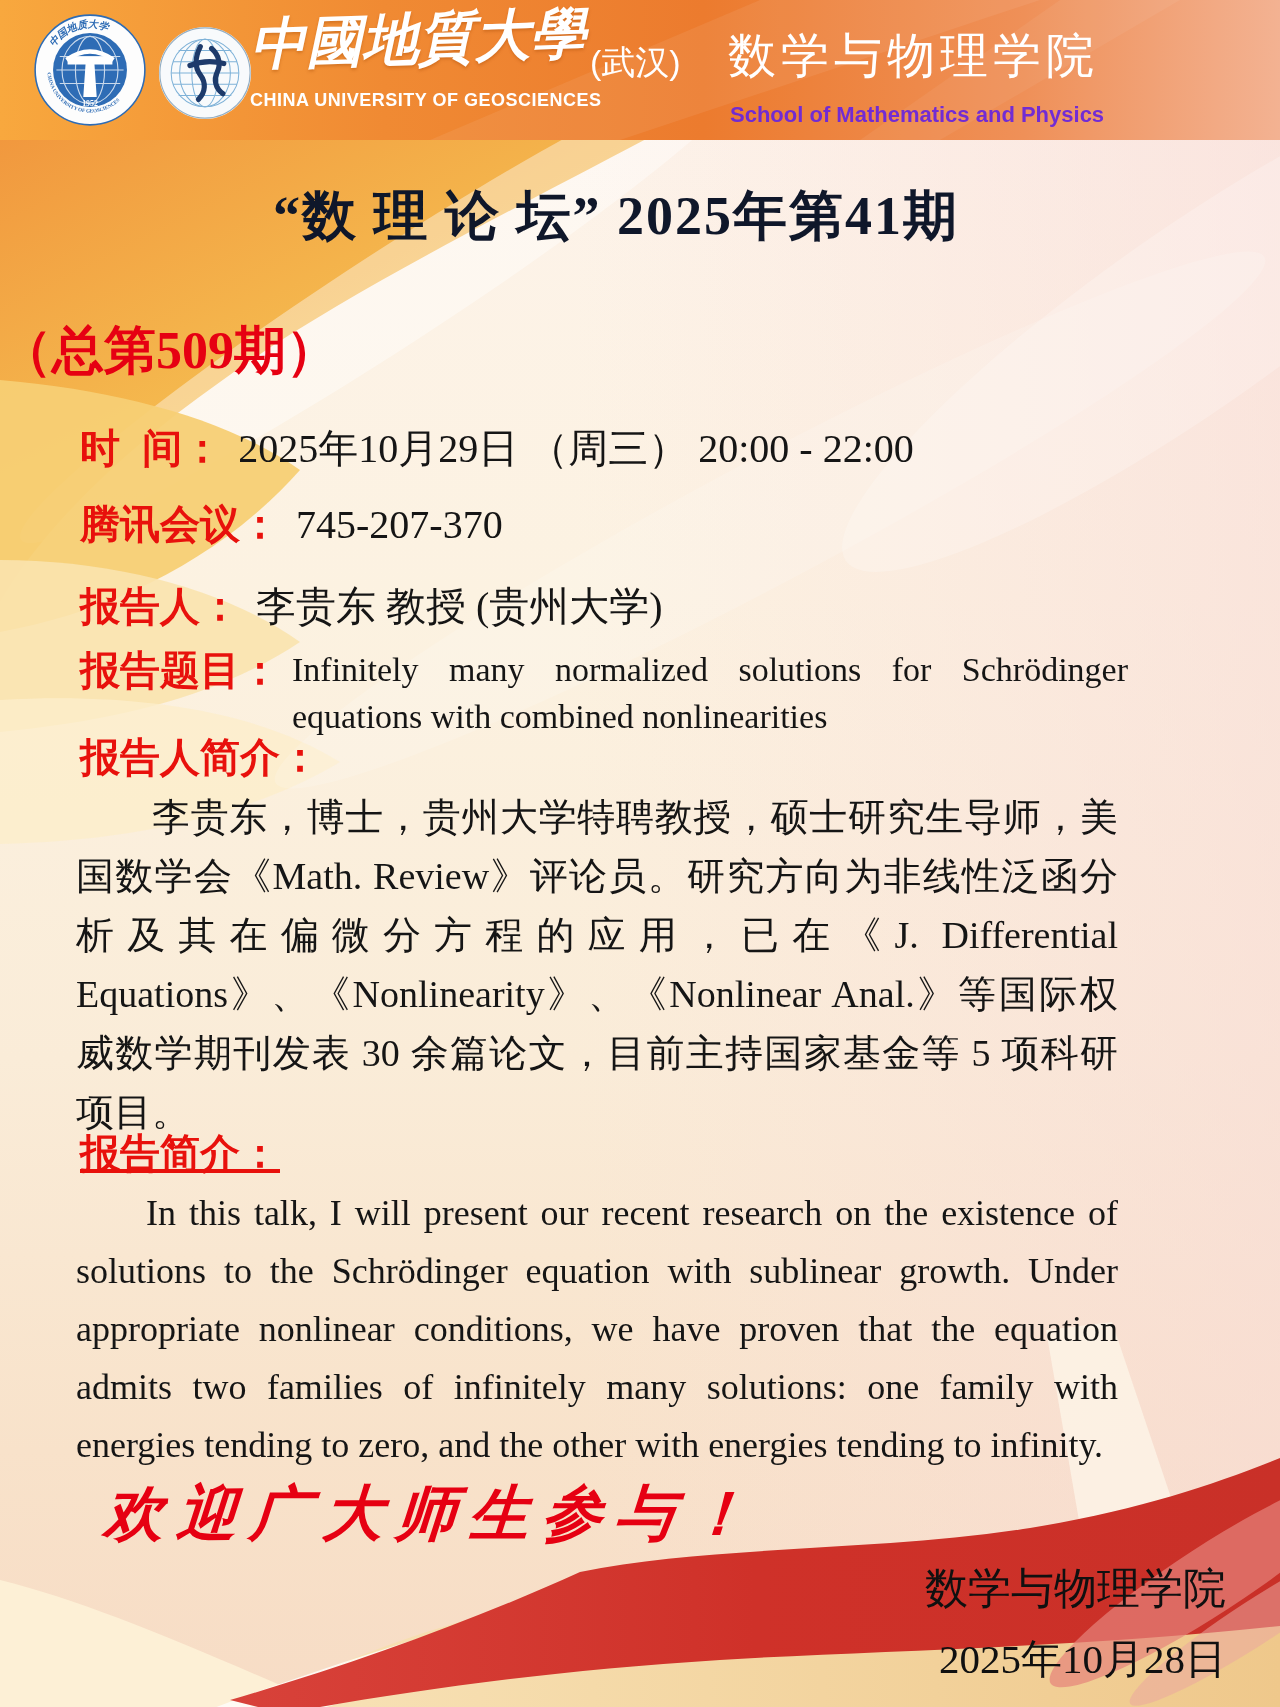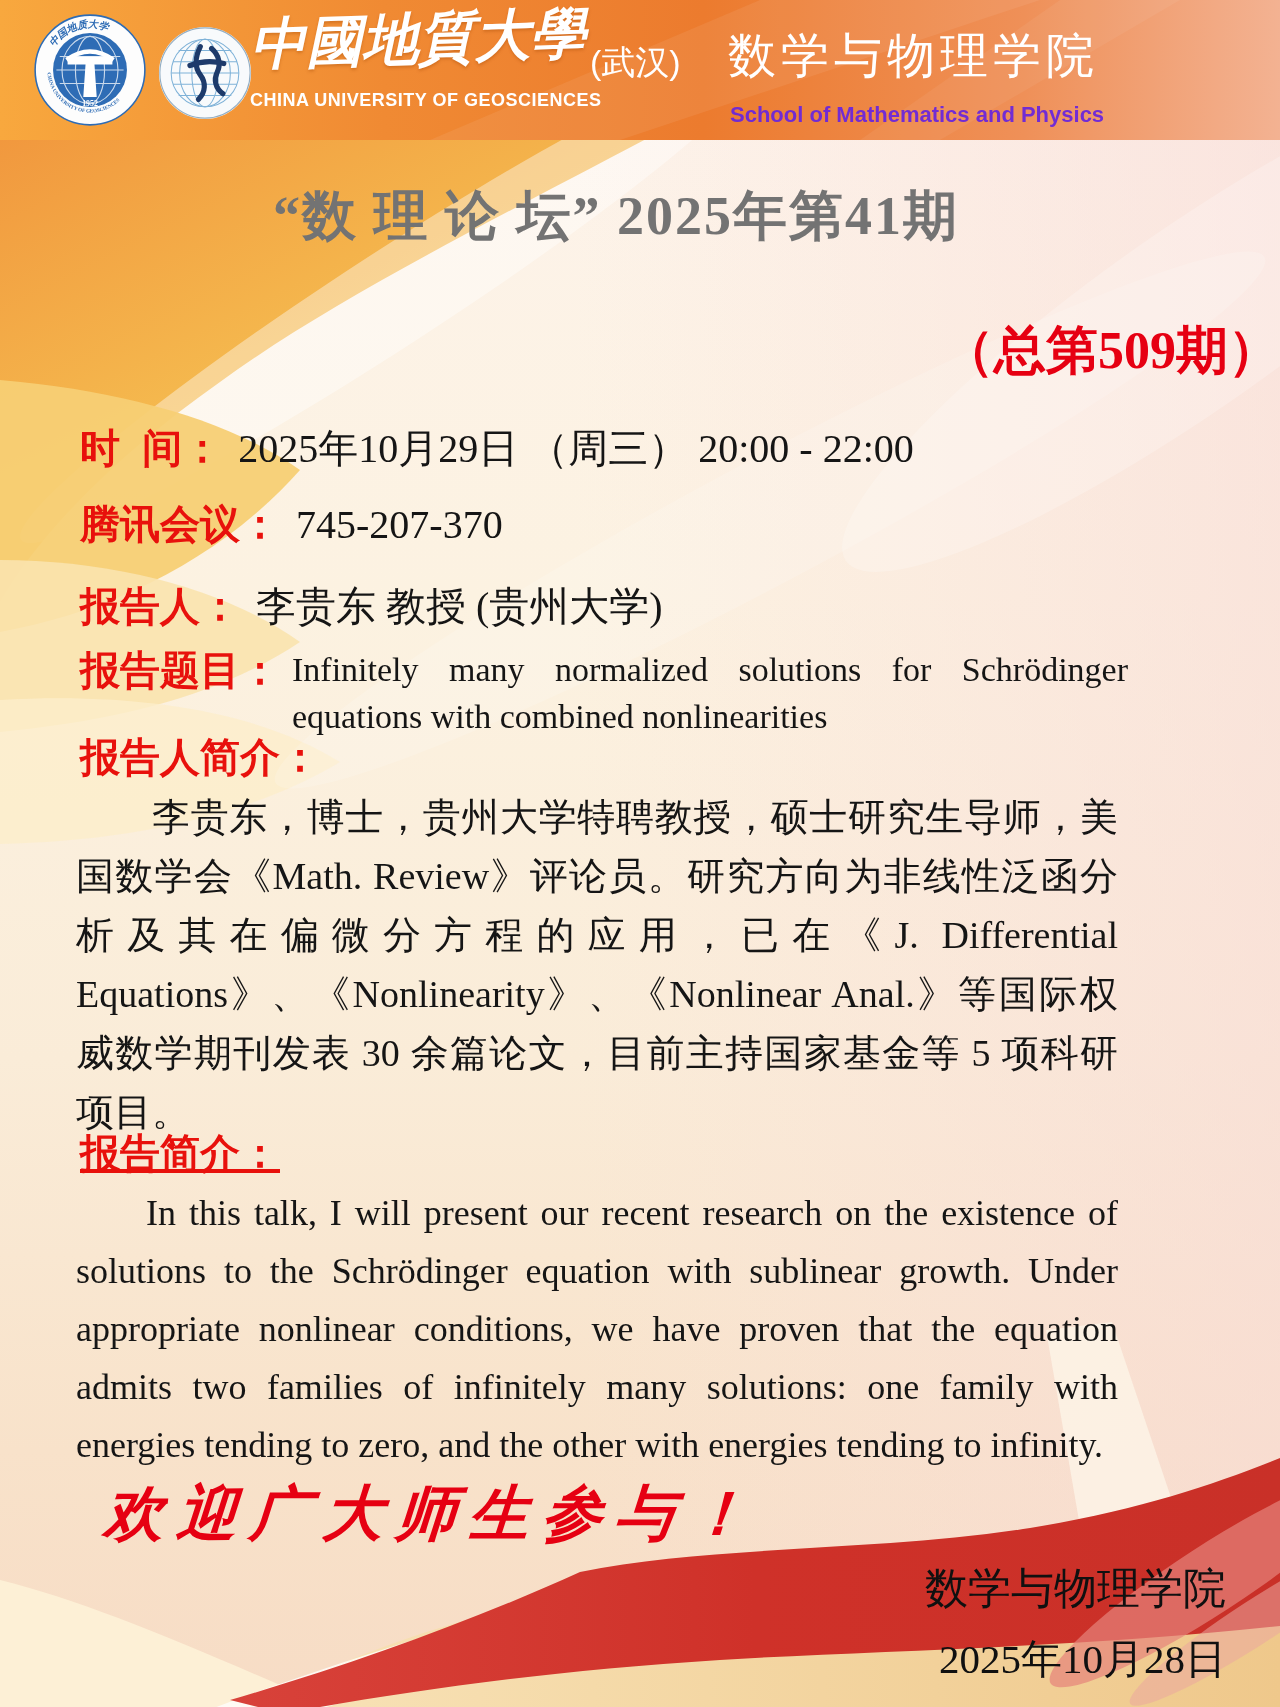--- a/index.html
+++ b/index.html
@@ -24,7 +24,7 @@
   .hdr-school-en{left:730px;top:102px;color:#6d28d9;font-size:22px;font-weight:bold;opacity:.96;
     font-family:"Liberation Sans","DejaVu Sans",sans-serif;white-space:nowrap;}
   
-  .title1{left:0;top:180px;width:1232px;text-align:center;font-size:54px;font-weight:bold;color:#737373;letter-spacing:2px;white-space:pre;}
+  .title1{left:0;top:180px;width:1232px;text-align:center;font-size:54px;font-weight:bold;color:#0f172a;letter-spacing:2px;white-space:pre;}
   .title2{left:0;top:316px;width:1280px;text-align:right;font-size:52px;font-weight:bold;color:#e60012;}
   
   .row{left:80px;font-size:40px;line-height:48px;white-space:nowrap;}

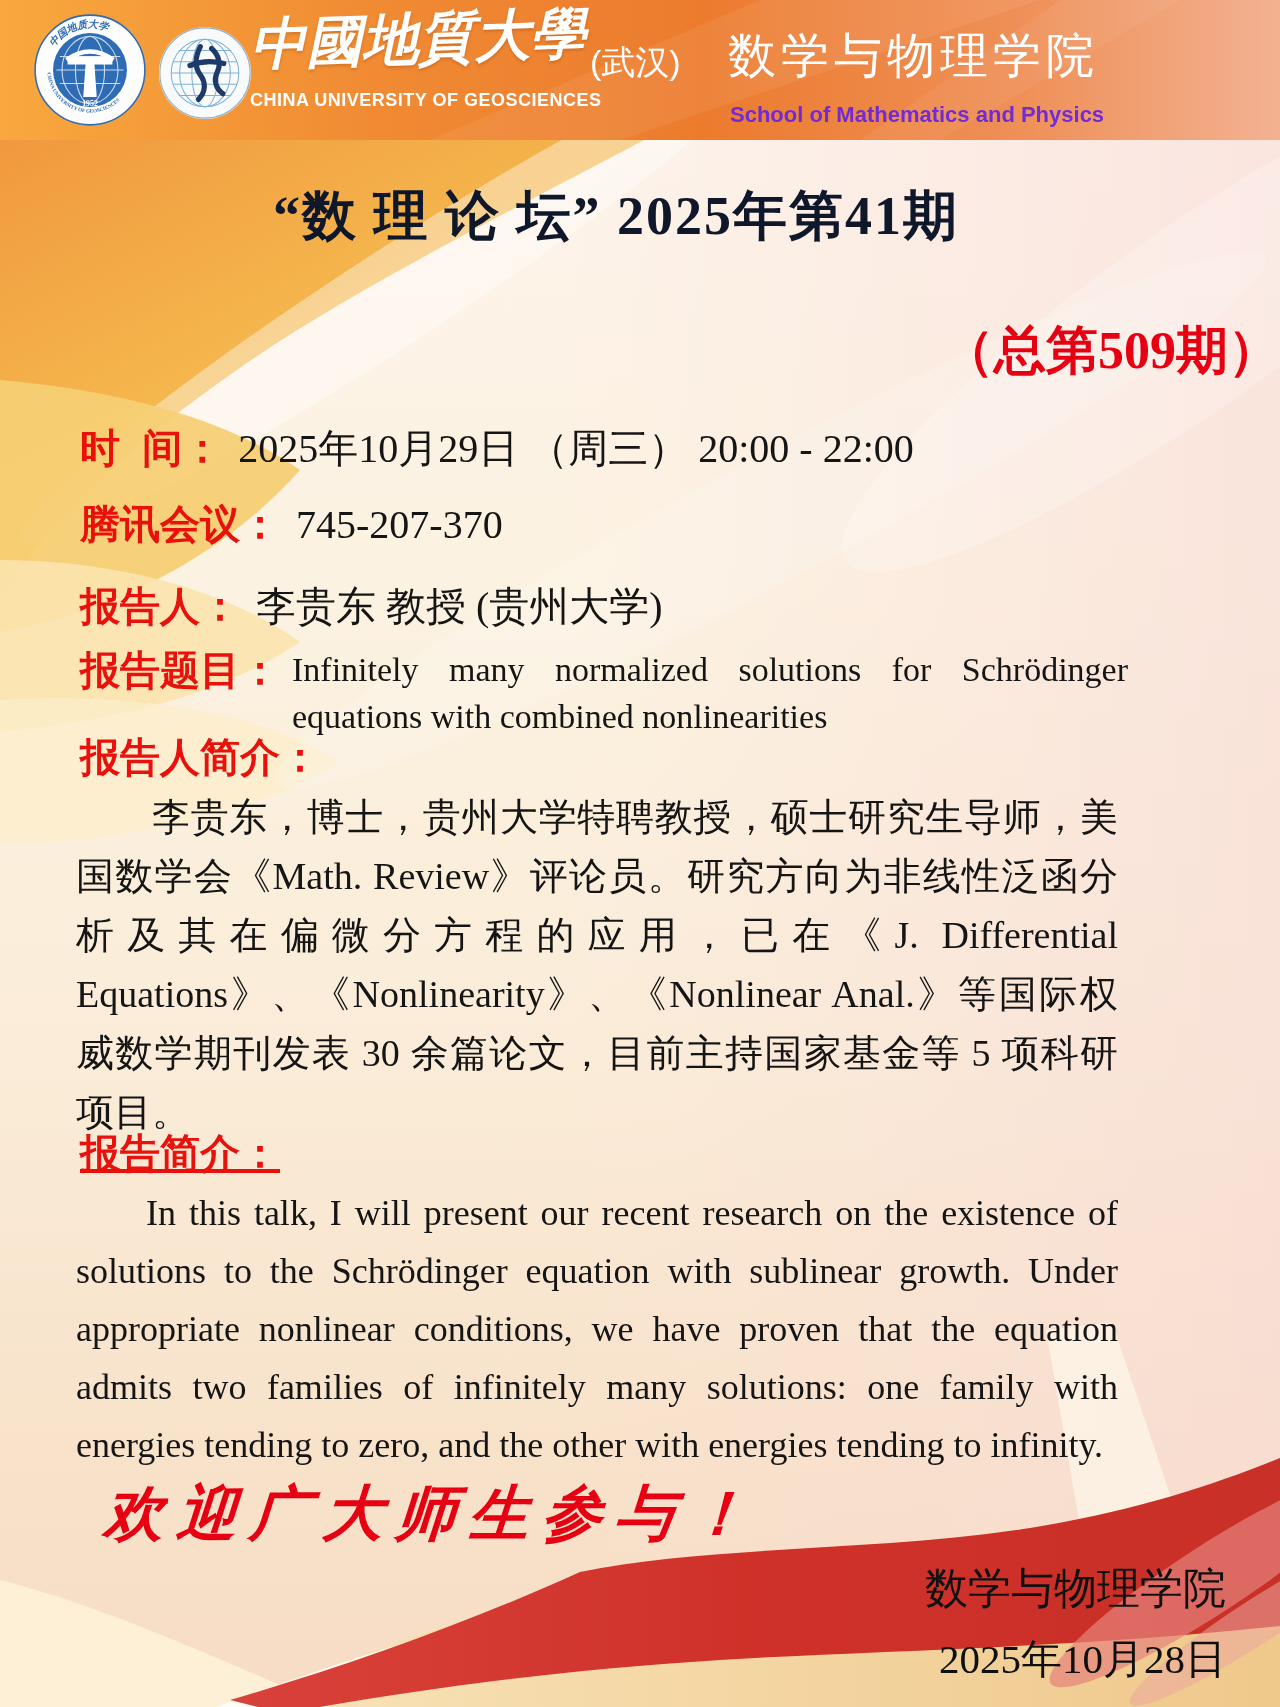--- a/index.html
+++ b/index.html
@@ -25,7 +25,7 @@
     font-family:"Liberation Sans","DejaVu Sans",sans-serif;white-space:nowrap;}
   
   .title1{left:0;top:180px;width:1232px;text-align:center;font-size:54px;font-weight:bold;color:#0f172a;letter-spacing:2px;white-space:pre;}
-  .title2{left:0;top:316px;width:1280px;text-align:right;font-size:52px;font-weight:bold;color:#e60012;}
+  .title2{left:0;top:316px;width:1280px;text-align:left;font-size:52px;font-weight:bold;color:#e60012;}
   
   .row{left:80px;font-size:40px;line-height:48px;white-space:nowrap;}
   .row-time{top:424px;} .row-meeting{top:500px;} .row-speaker{top:582px;}

